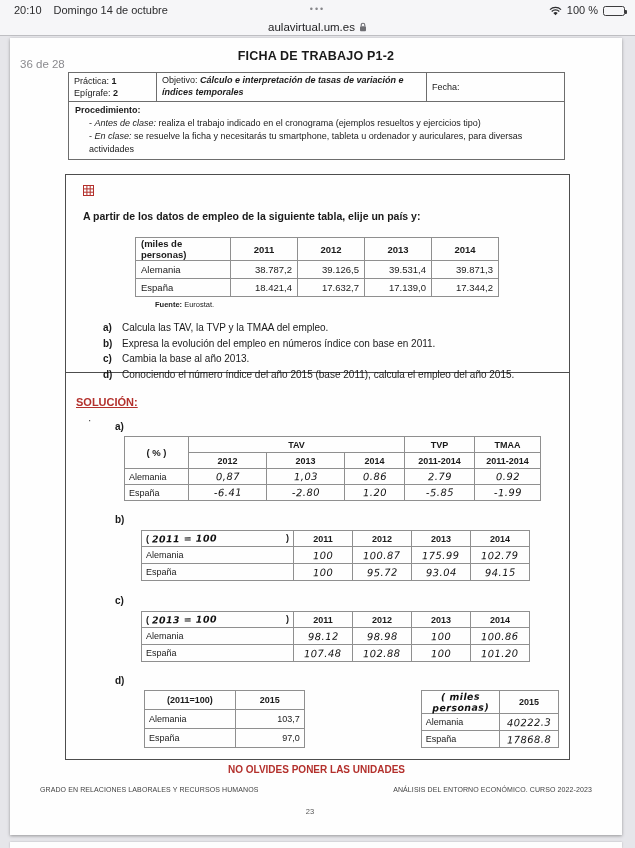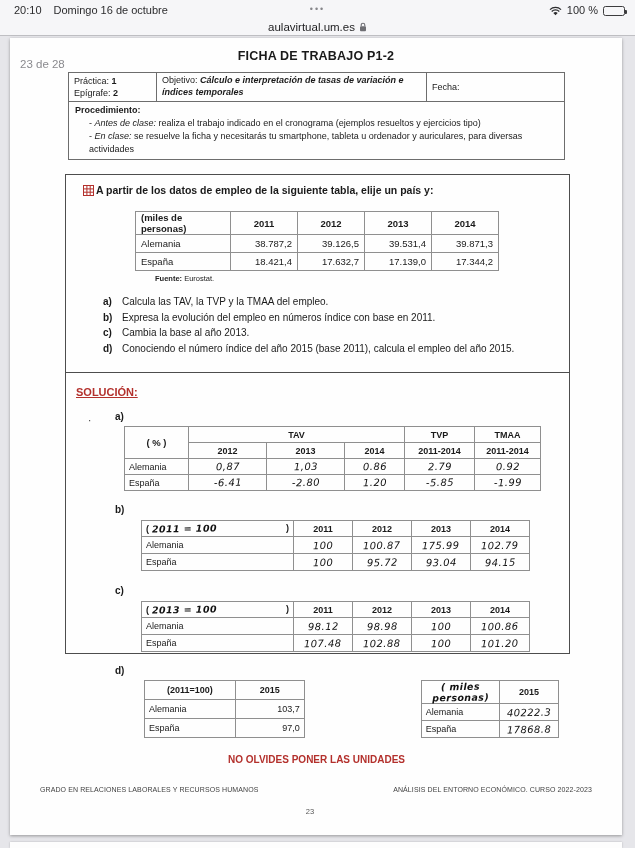--- a/index.html
+++ b/index.html
@@ -113,7 +113,7 @@
   <div class="status-row">
     <div class="status-left">
       <span>20:10</span>
-      <span>Domingo 16 de octubre</span>
+      <span>Domingo 14 de octubre</span>
     </div>
     <div class="status-right">
       <svg class="wifi-svg" viewBox="0 0 14 11">

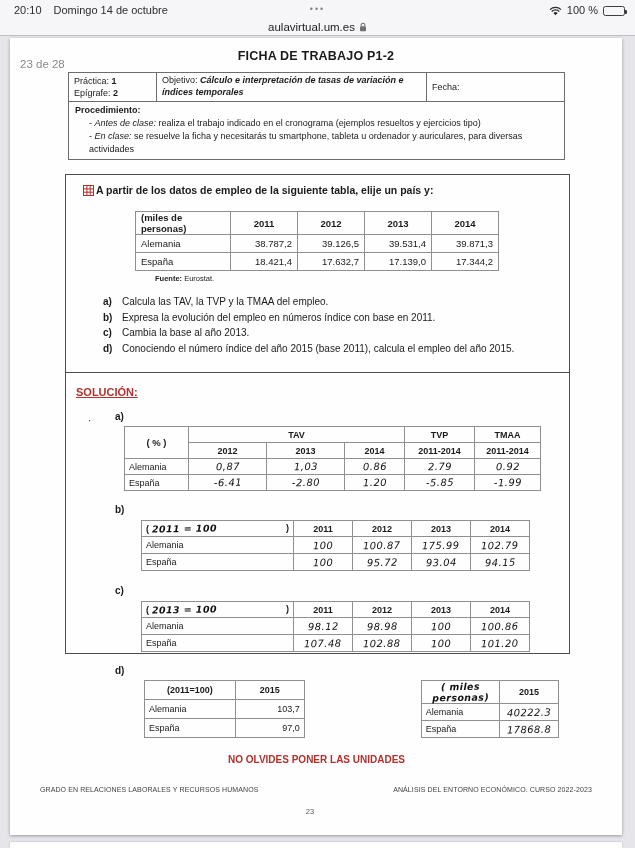--- a/index.html
+++ b/index.html
@@ -138,7 +138,7 @@
 <div class="viewer">
   <div class="page">
 
-    <div class="page-indicator">23 de 28</div>
+    <div class="page-indicator">36 de 28</div>
     <div class="doc-title">FICHA DE TRABAJO P1-2</div>
 
     <table class="header-table">

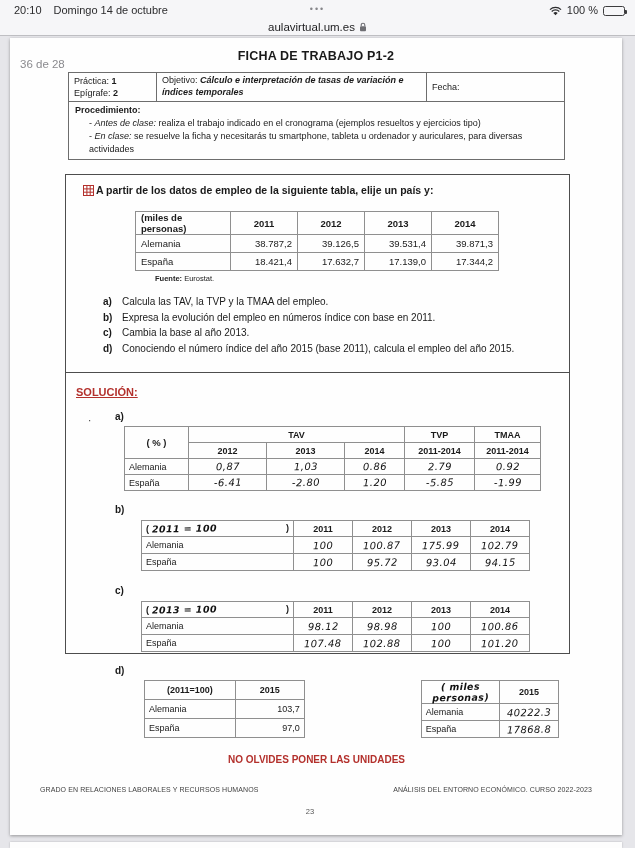--- a/index.html
+++ b/index.html
@@ -46,7 +46,7 @@
   
   .big-box { margin:14px 0 0 55px; width:505px; border:1px solid #4d4d4d; }
   .q-section { height:198px; border-bottom:1px solid #4d4d4d; padding:9px 10px 0 17px; }
-  .prompt-row { display:flex; align-items:flex-start; gap:2px; font-size:10.5px; font-weight:bold; }
+  .prompt-row { display:flex; align-items:flex-start; gap:14px; font-size:10.5px; font-weight:bold;flex-direction:column; }
   .grid-icon { flex:0 0 auto; margin-top:1px; }
 
   .data-table { margin:15px 0 0 52px; font-size:9.5px; }

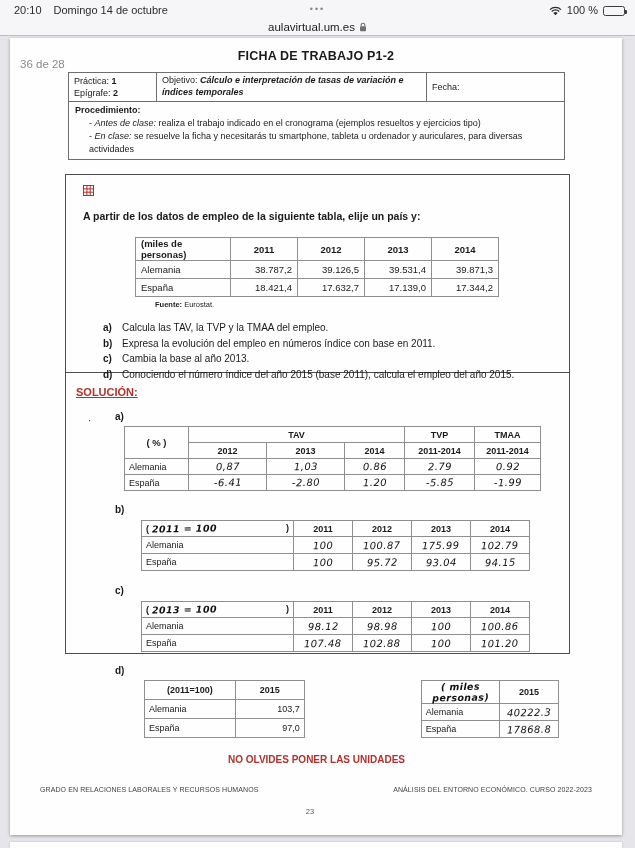--- a/index.html
+++ b/index.html
@@ -64,7 +64,7 @@
   .q-text { width:445px; }
 
   
-  .sol-section { position:relative; height:280px; padding:9px 10px 0 8px; }
+  .sol-section { position:relative; height:386px; padding:19px 10px 0 8px; }
   .sol-heading { display:inline-block; color:#b3302c; font-weight:bold; font-size:11px;
     text-decoration:underline; margin-left:2px; }
   .part-key { font-weight:bold; font-size:10px; margin-left:41px; }

